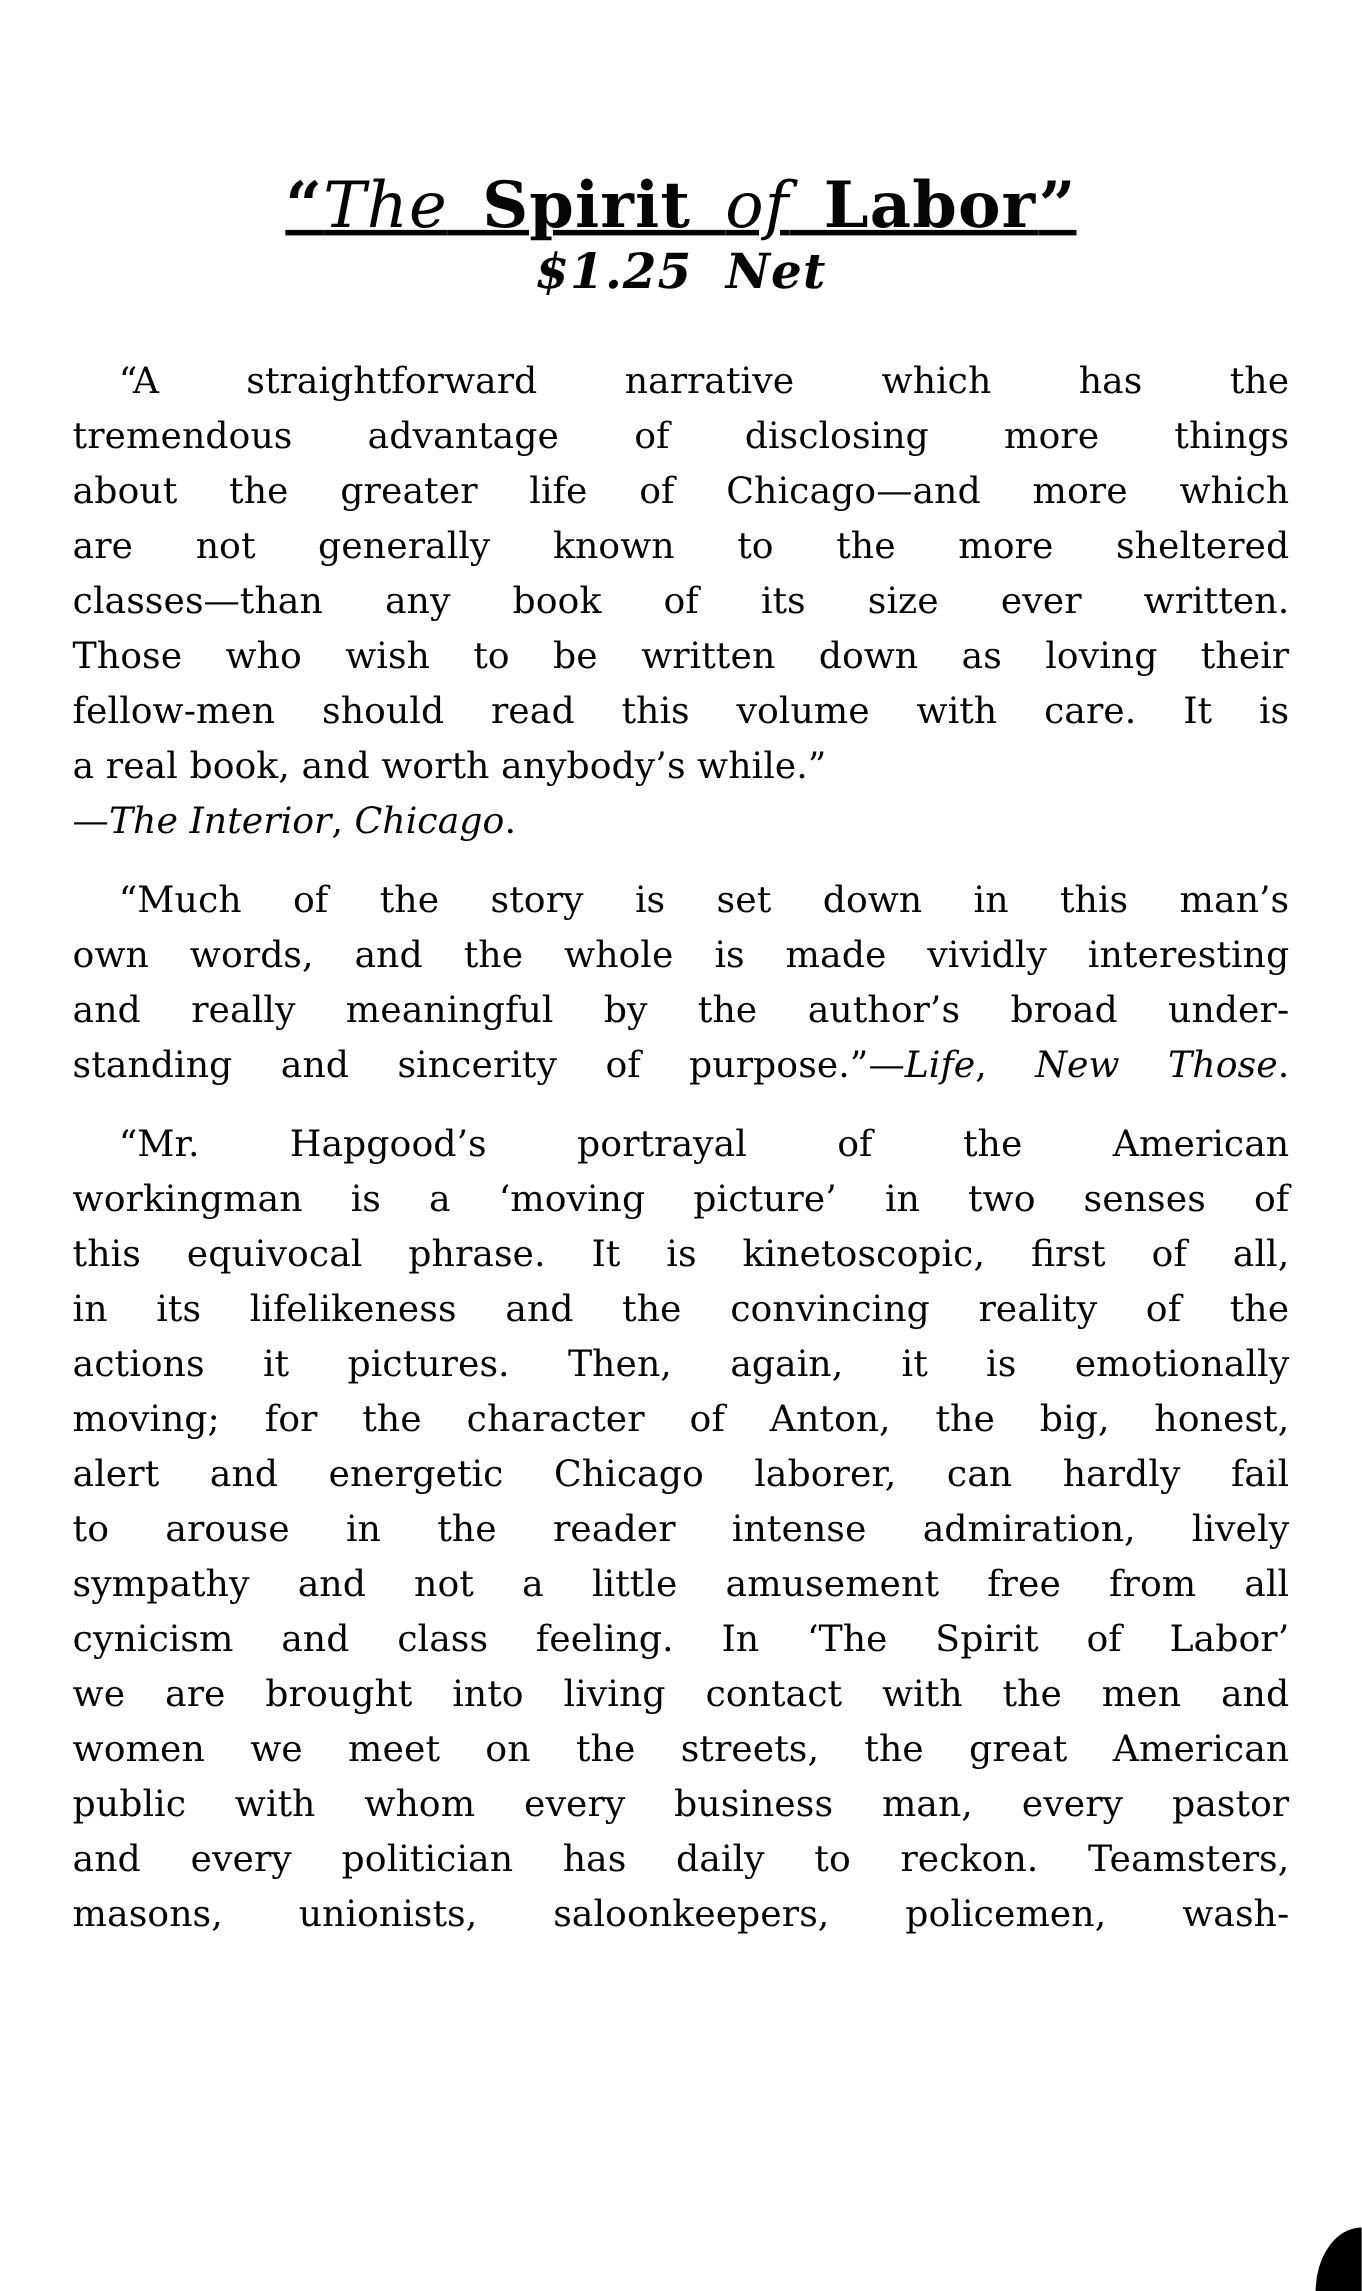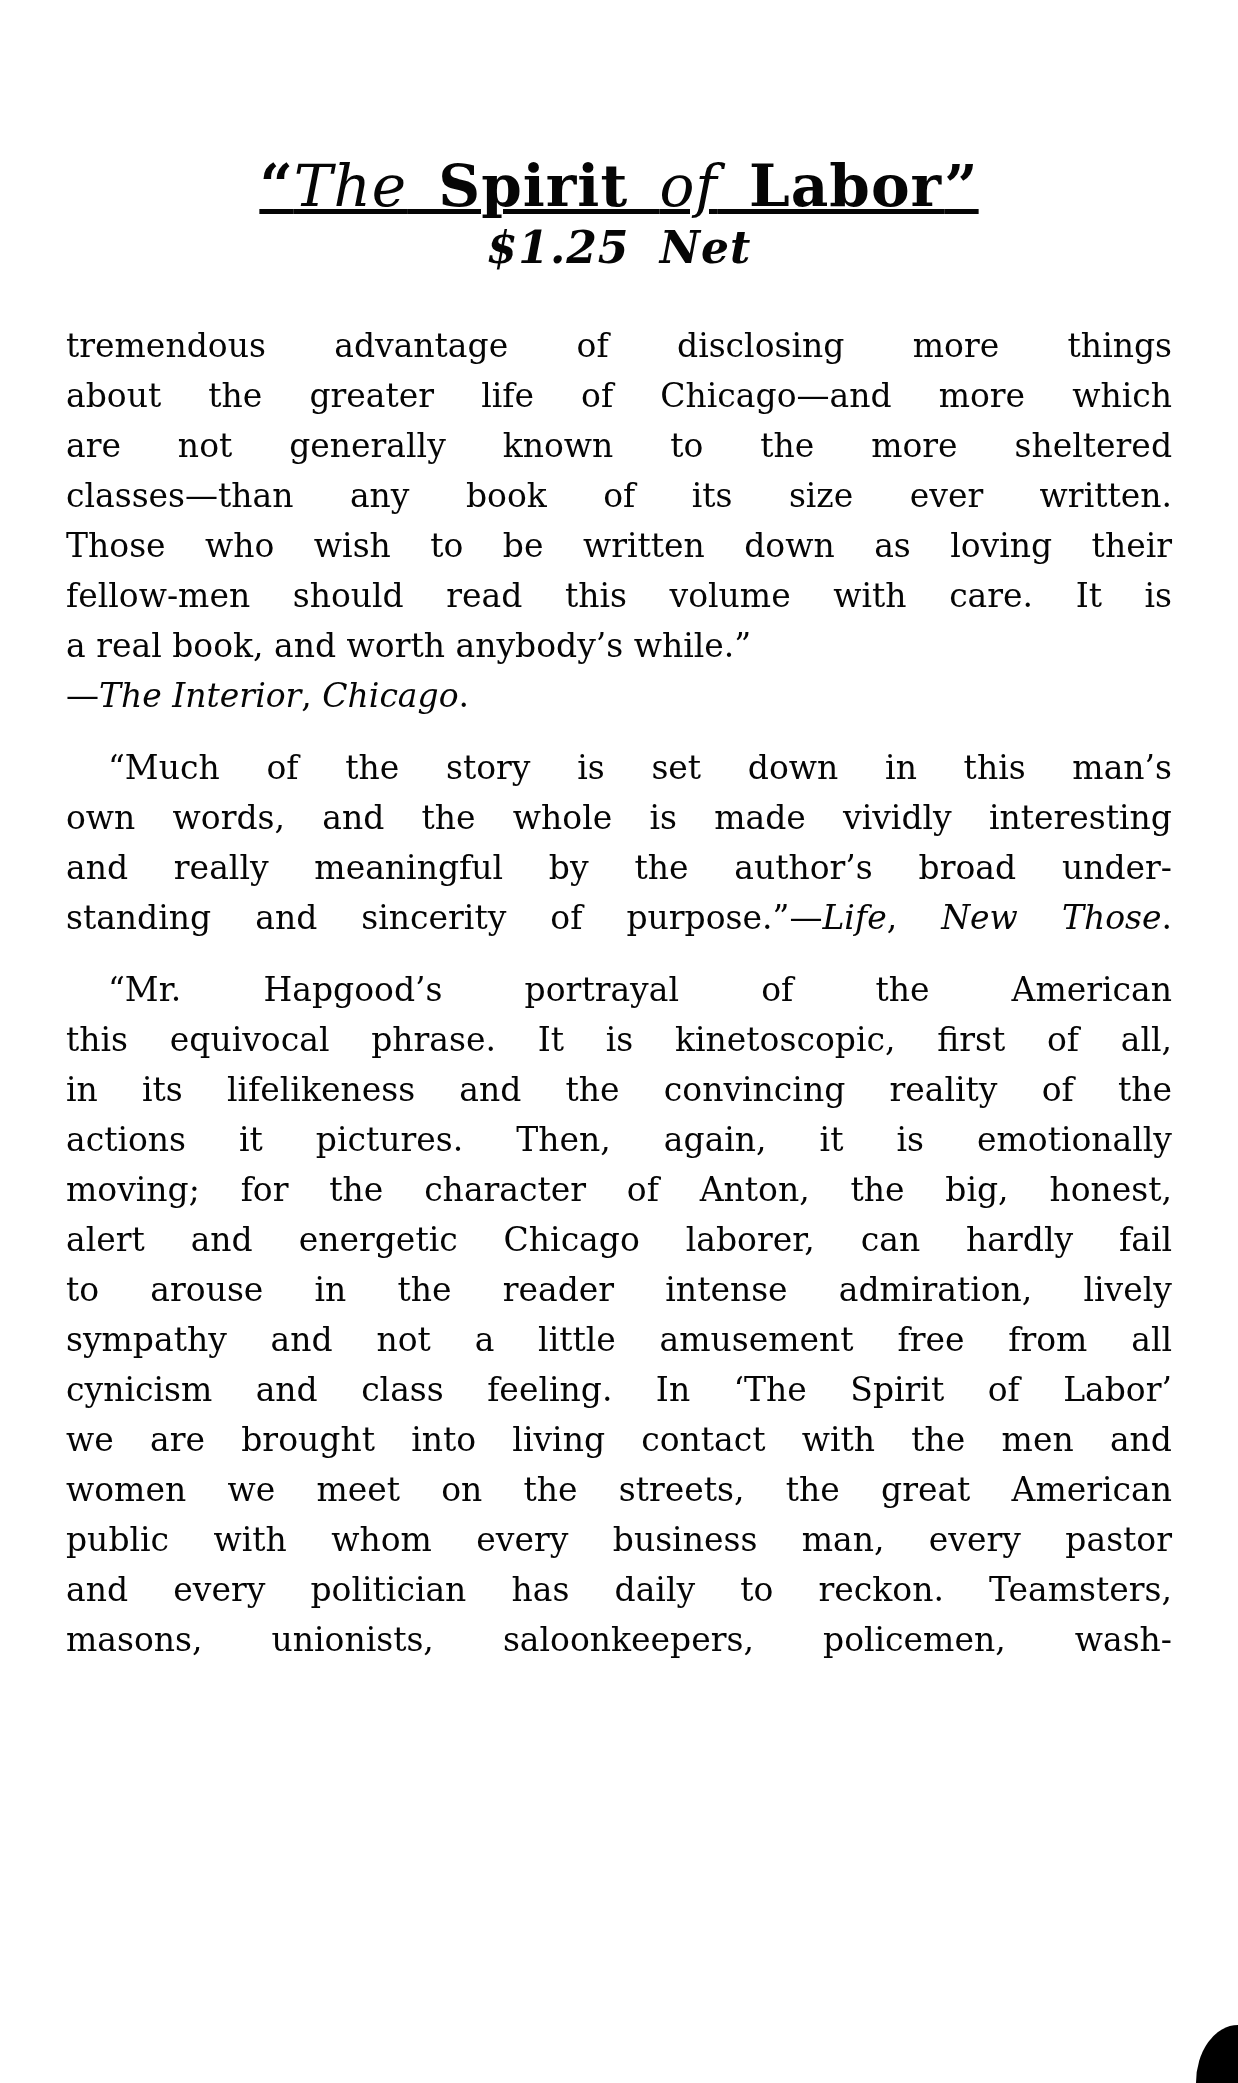--- a/index.html
+++ b/index.html
@@ -84,6 +84,7 @@
 
   <div class="text-block">
       <div class="paragraph">
+        <div class="line just indent"><span>“A straightforward narrative which has the</span></div>
         <div class="line just"><span>tremendous advantage of disclosing more things</span></div>
         <div class="line just"><span>about the greater life of Chicago—and more which</span></div>
         <div class="line just"><span>are not generally known to the more sheltered</span></div>

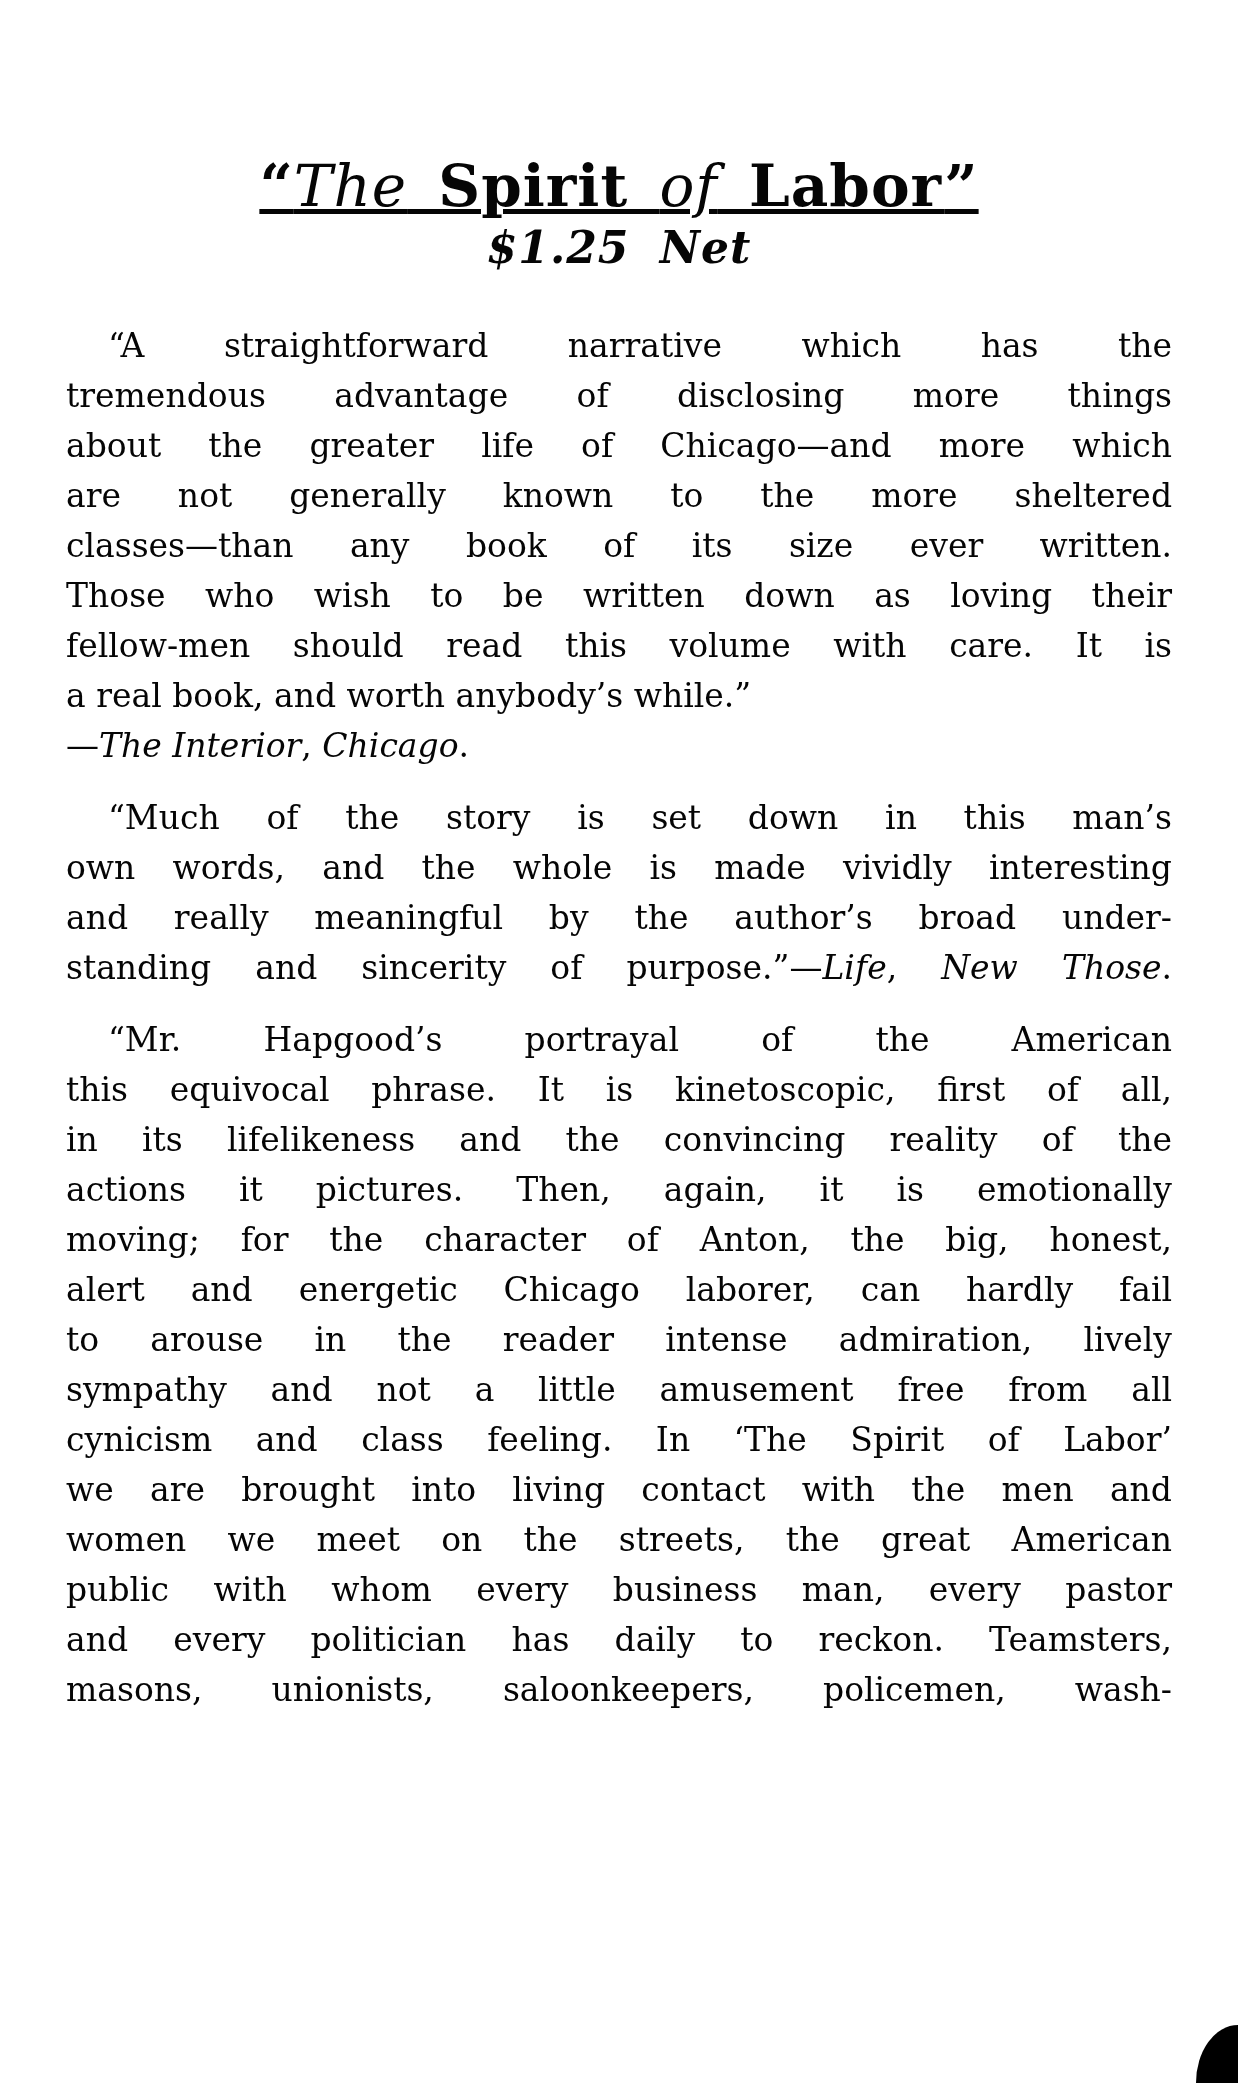--- a/index.html
+++ b/index.html
@@ -102,6 +102,7 @@
       </div>
       <div class="paragraph">
         <div class="line just indent"><span>“Mr. Hapgood’s portrayal of the American</span></div>
+        <div class="line just"><span>workingman is a ‘moving picture’ in two senses of</span></div>
         <div class="line just"><span>this equivocal phrase.  It is kinetoscopic, first of all,</span></div>
         <div class="line just"><span>in its lifelikeness and the convincing reality of the</span></div>
         <div class="line just"><span>actions it pictures.  Then, again, it is emotionally</span></div>

